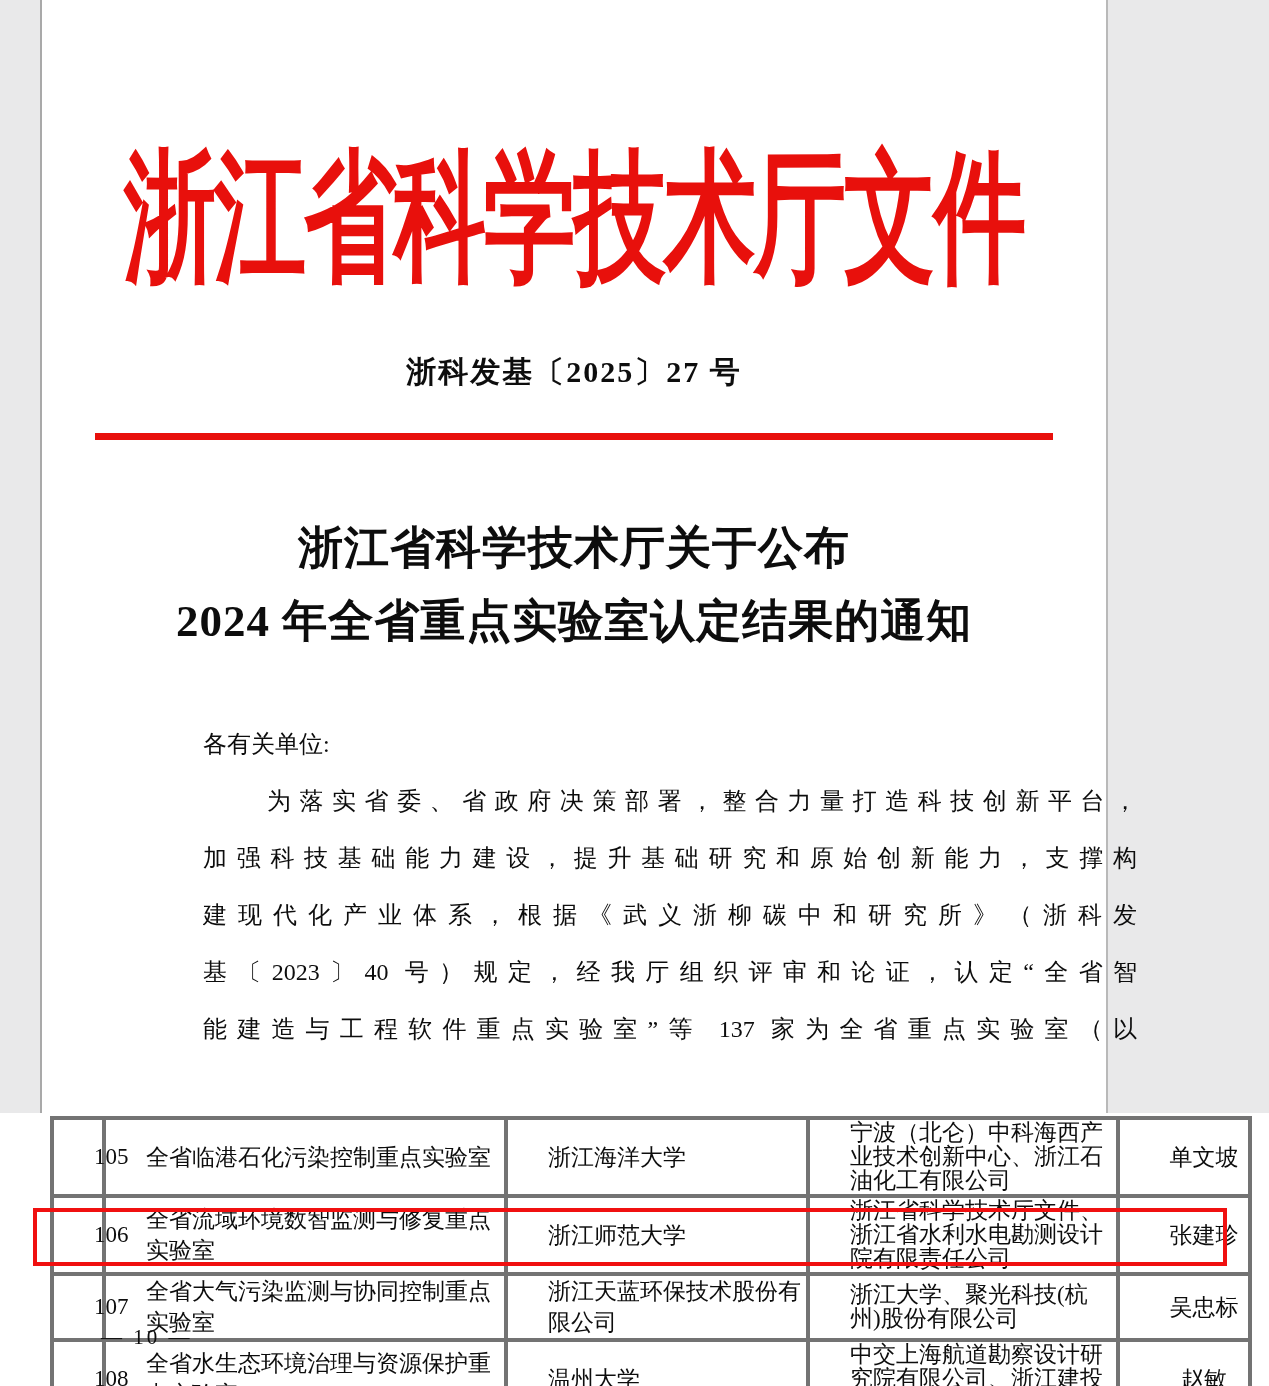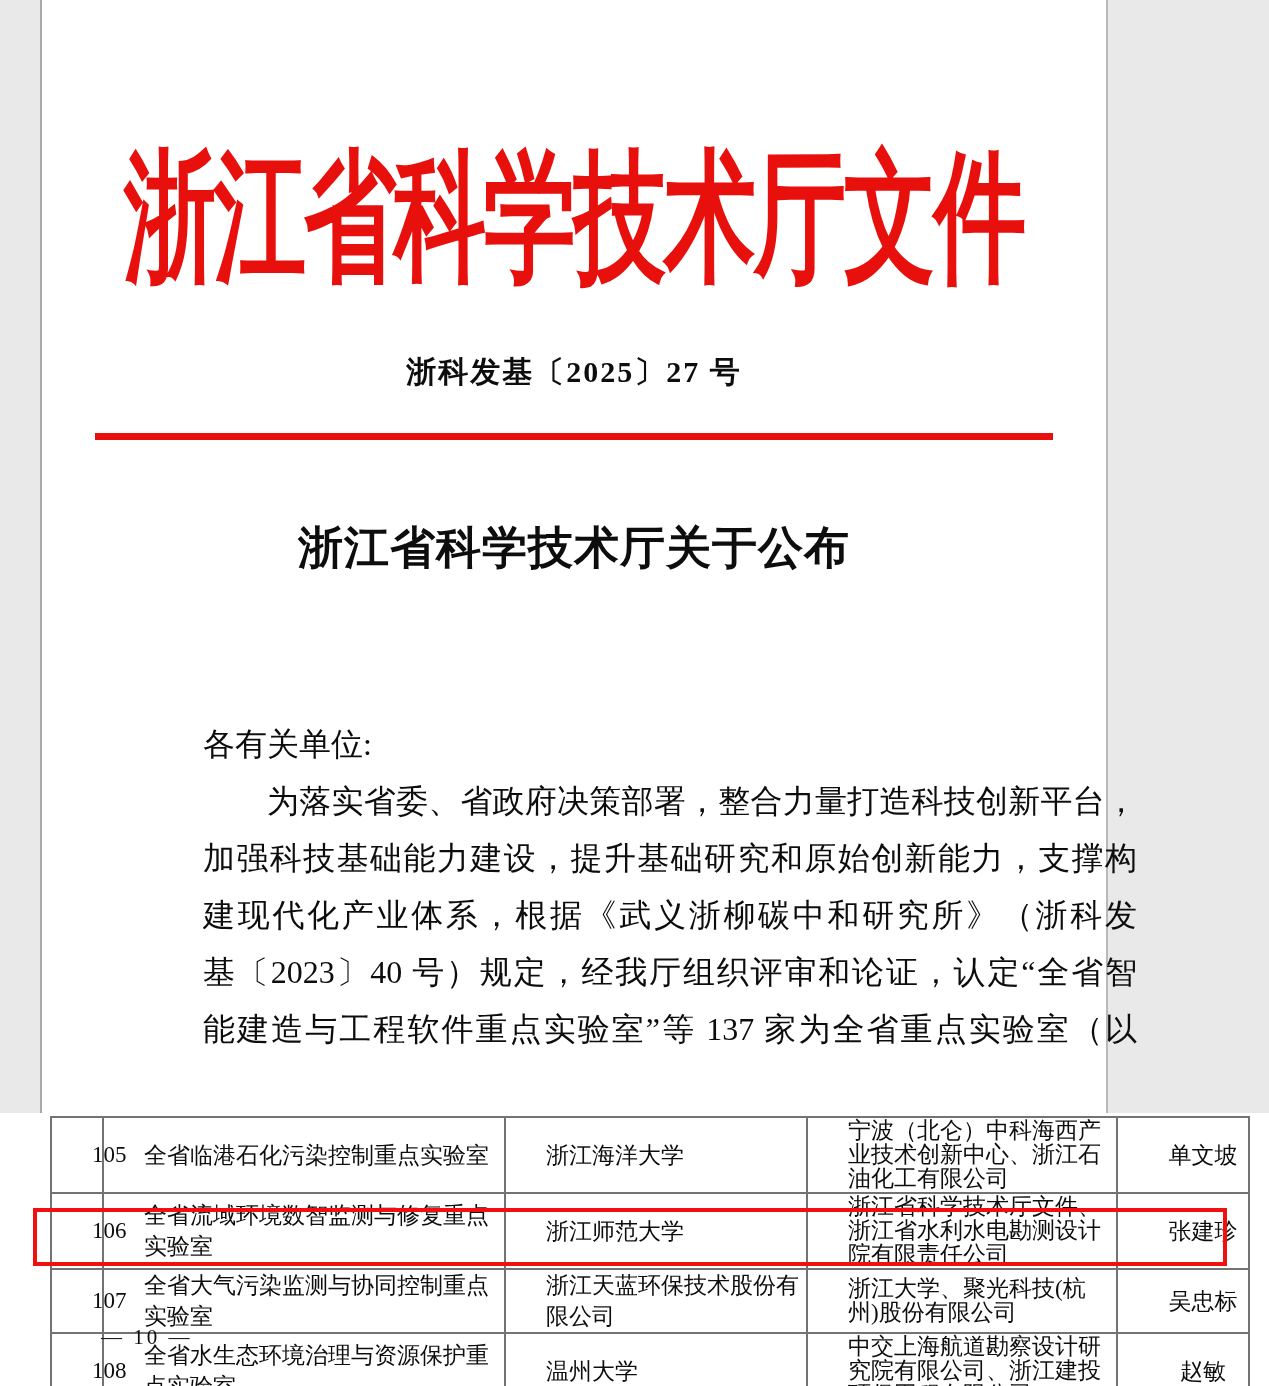--- a/index.html
+++ b/index.html
@@ -96,6 +96,7 @@
 
   <div class="doc-title">
     <div>浙江省科学技术厅关于公布</div>
+    <div>2024 年全省重点实验室认定结果的通知</div>
   </div>
 
   <div class="body-text">

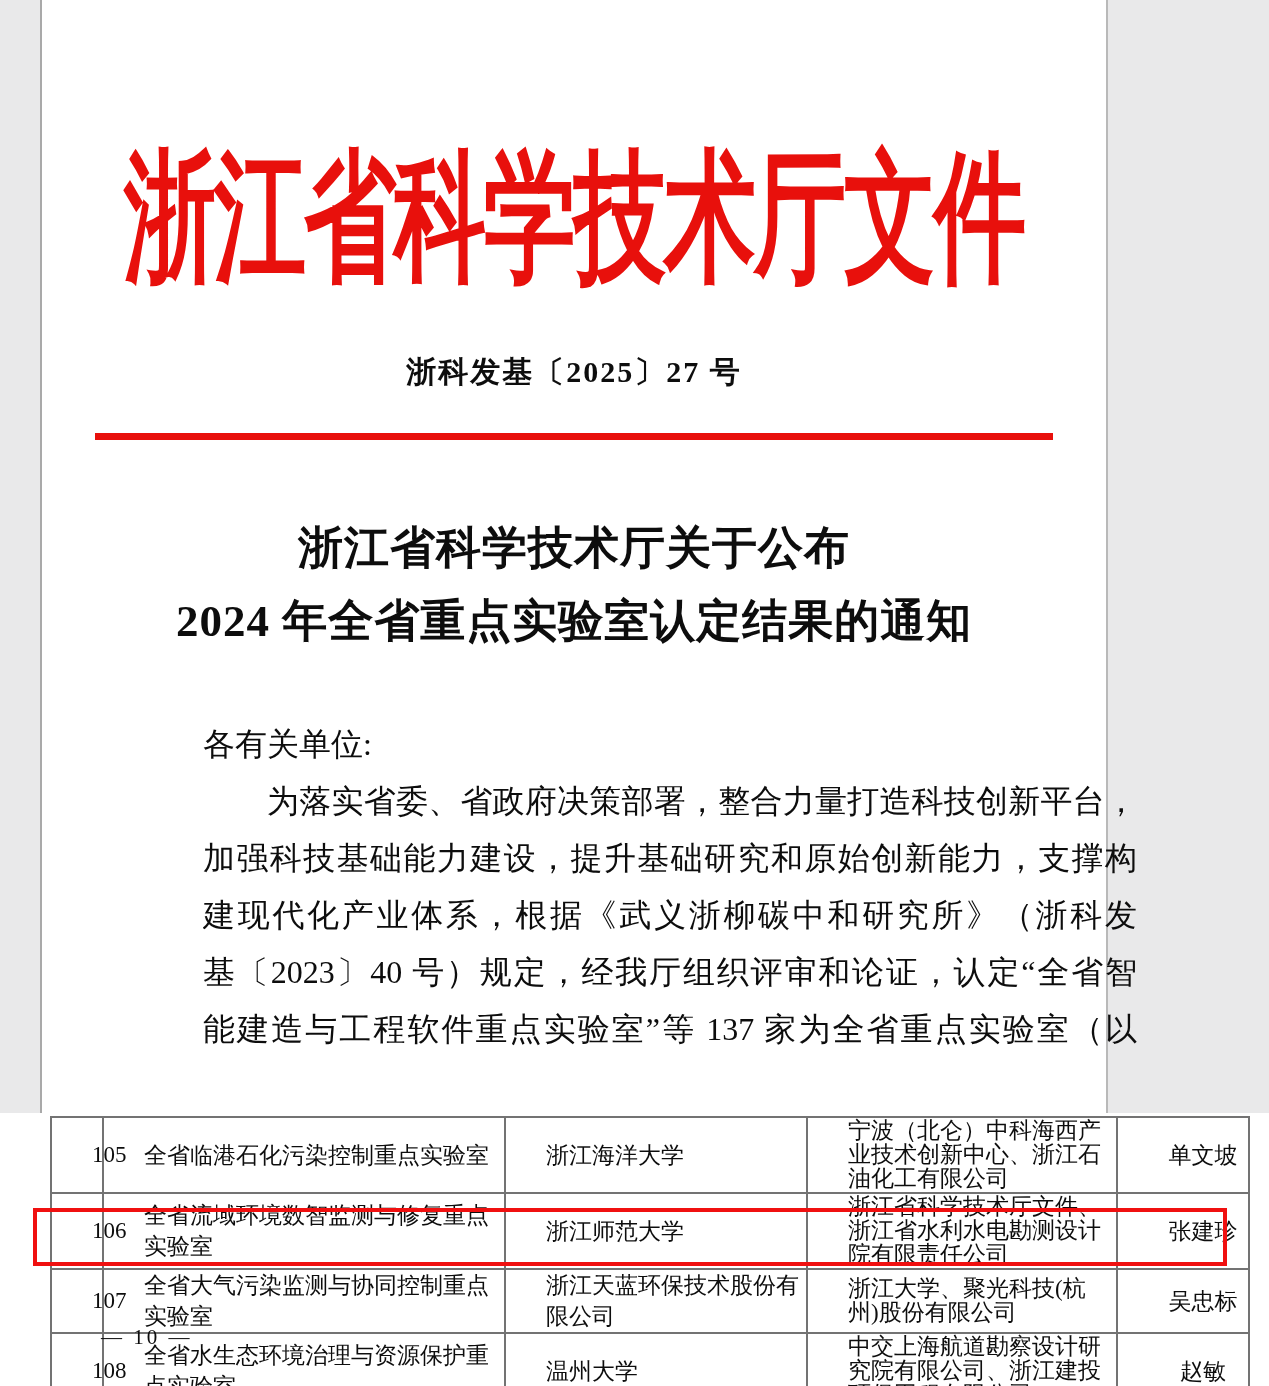--- a/index.html
+++ b/index.html
@@ -43,7 +43,7 @@
   }
   .body-text {
     position:absolute; top:716px; left:161px; width:934px;
-    font-size:32px;
+    font-size:24px;
   }
   .body-line { height:57px; line-height:57px; white-space:nowrap; }
   .body-line.fill { text-align:justify; text-align-last:justify; white-space:normal; overflow:hidden; }

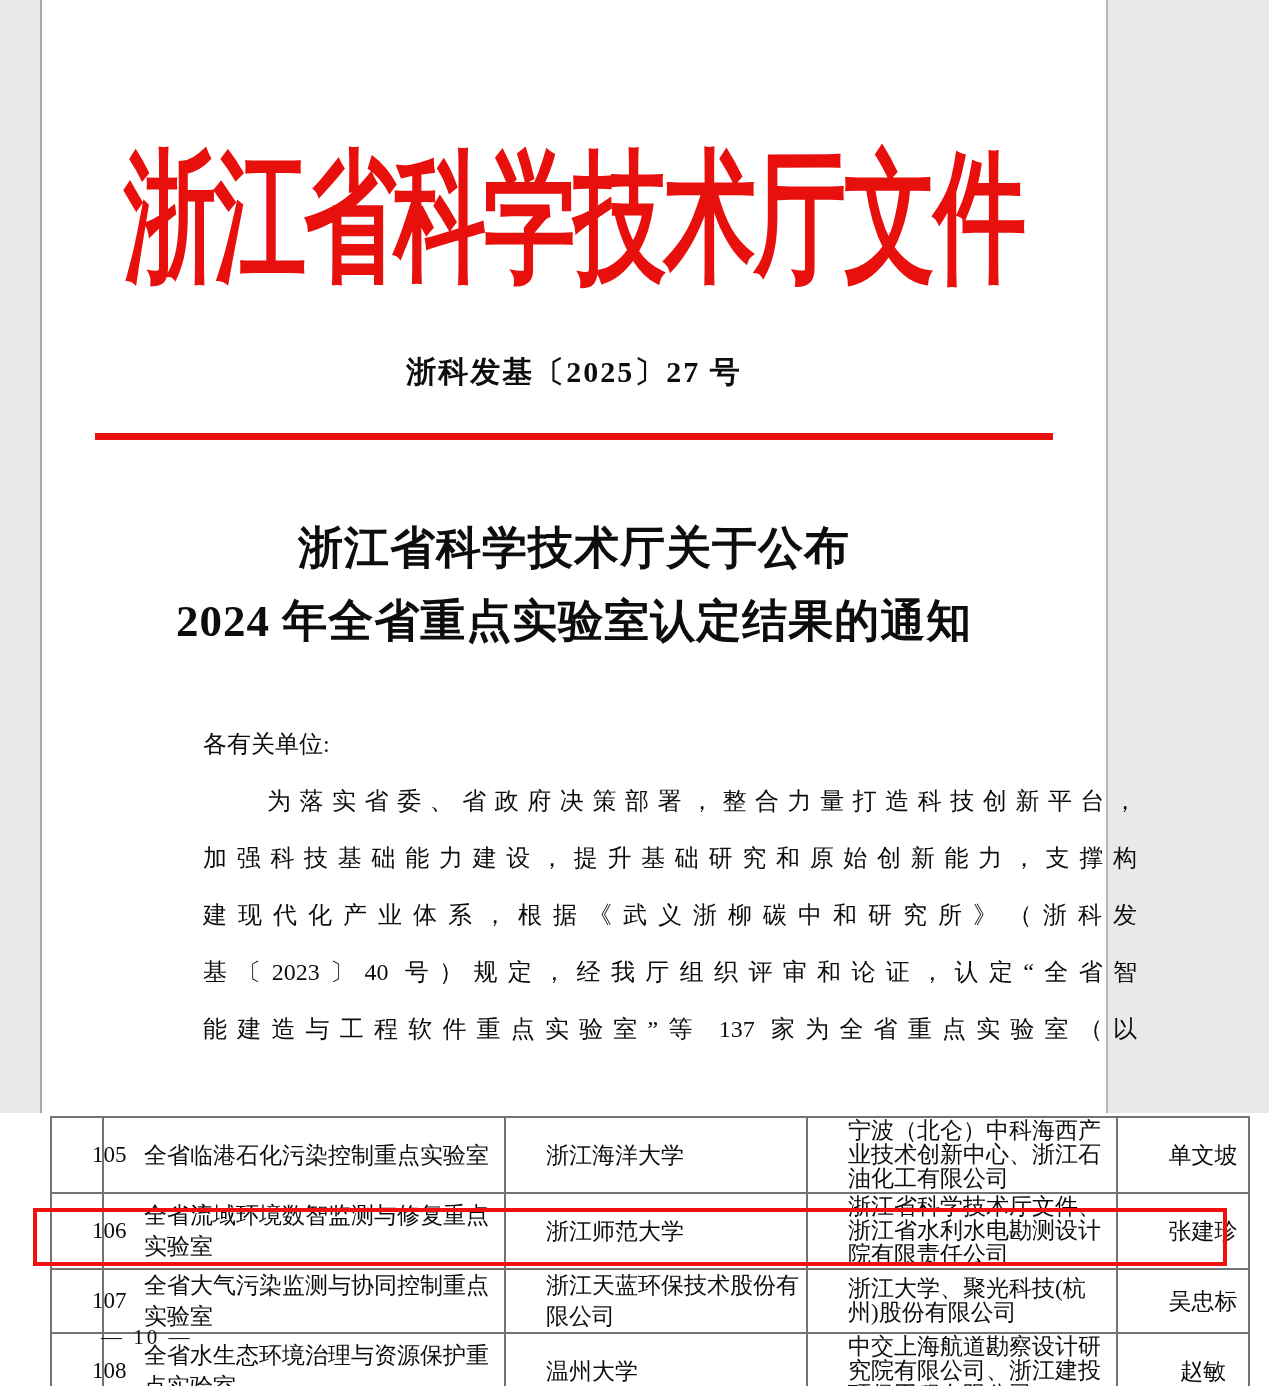--- a/index.html
+++ b/index.html
@@ -61,7 +61,7 @@
     background:#ffffff;
   }
   table.results td {
-    border:2px solid #737373;
+    border:4px solid #737373;
     height:49px; vertical-align:middle;
     font-size:23px;
     padding-left:40px;

